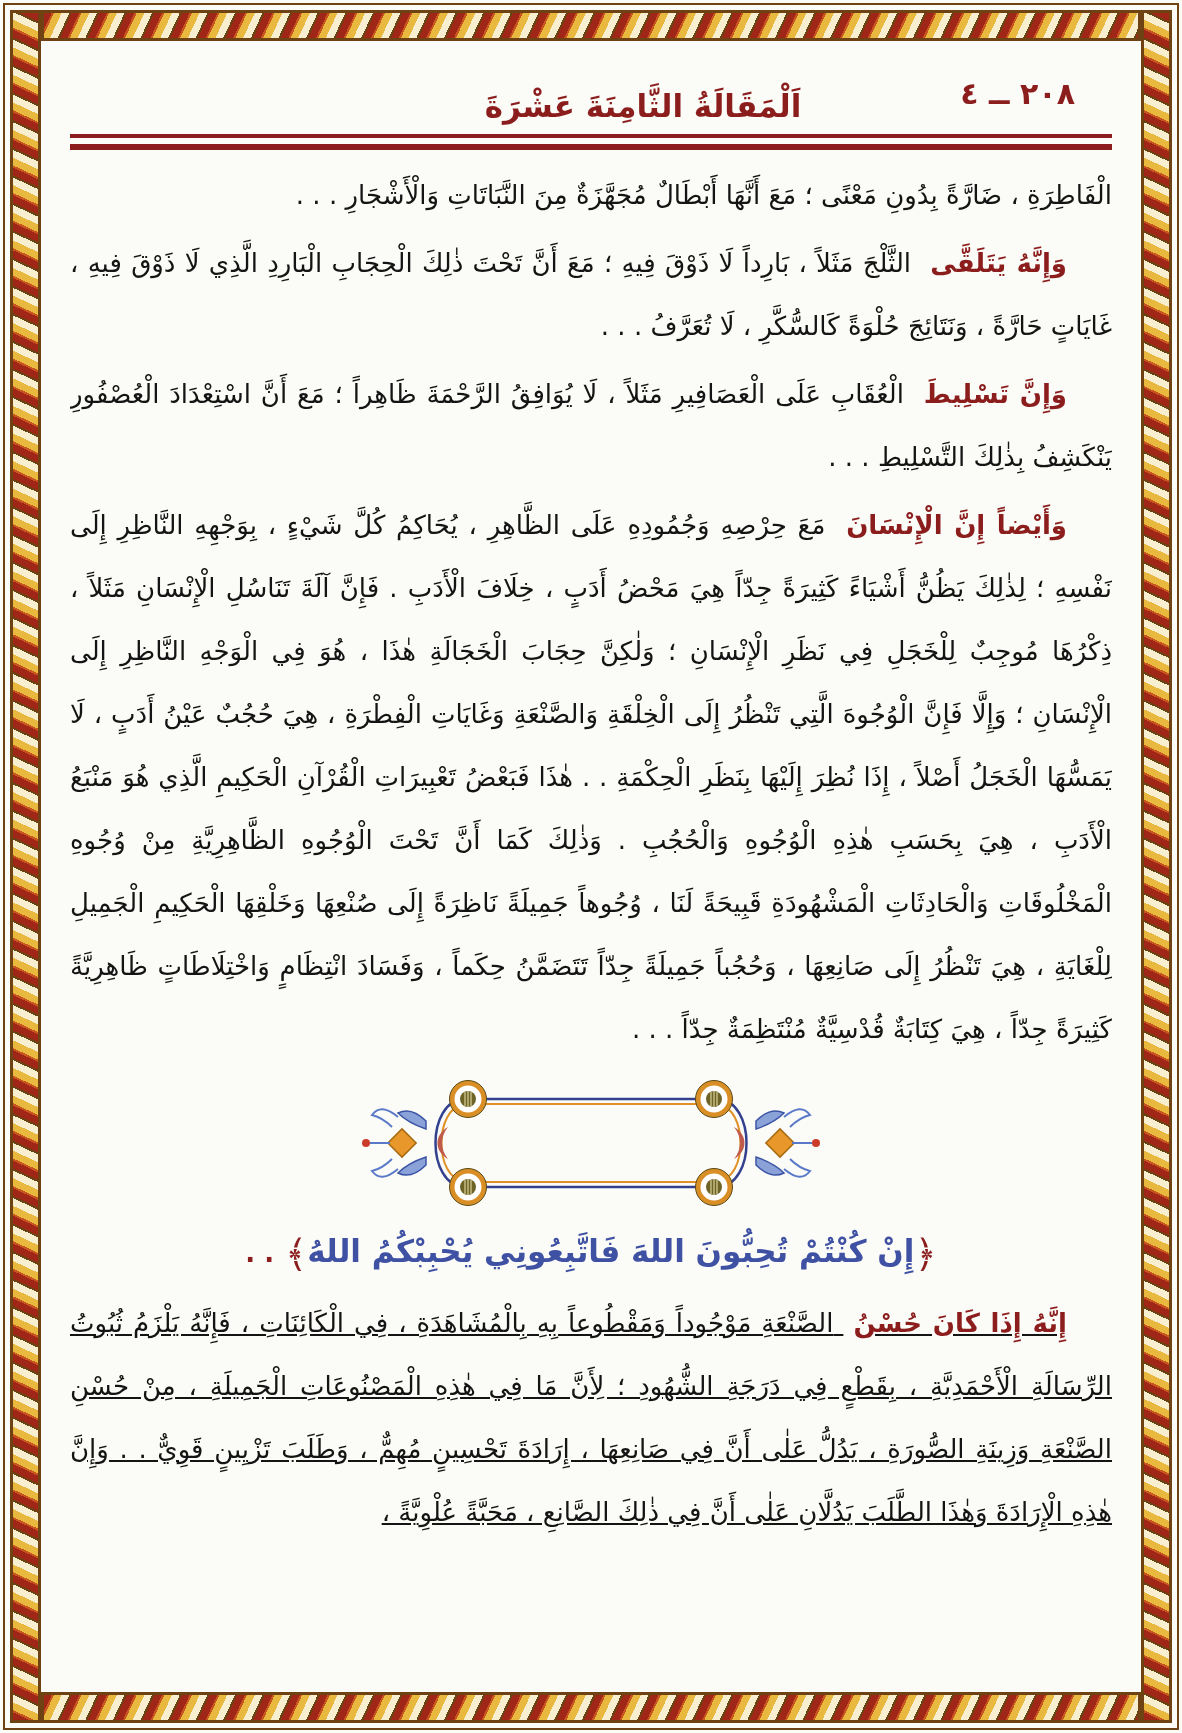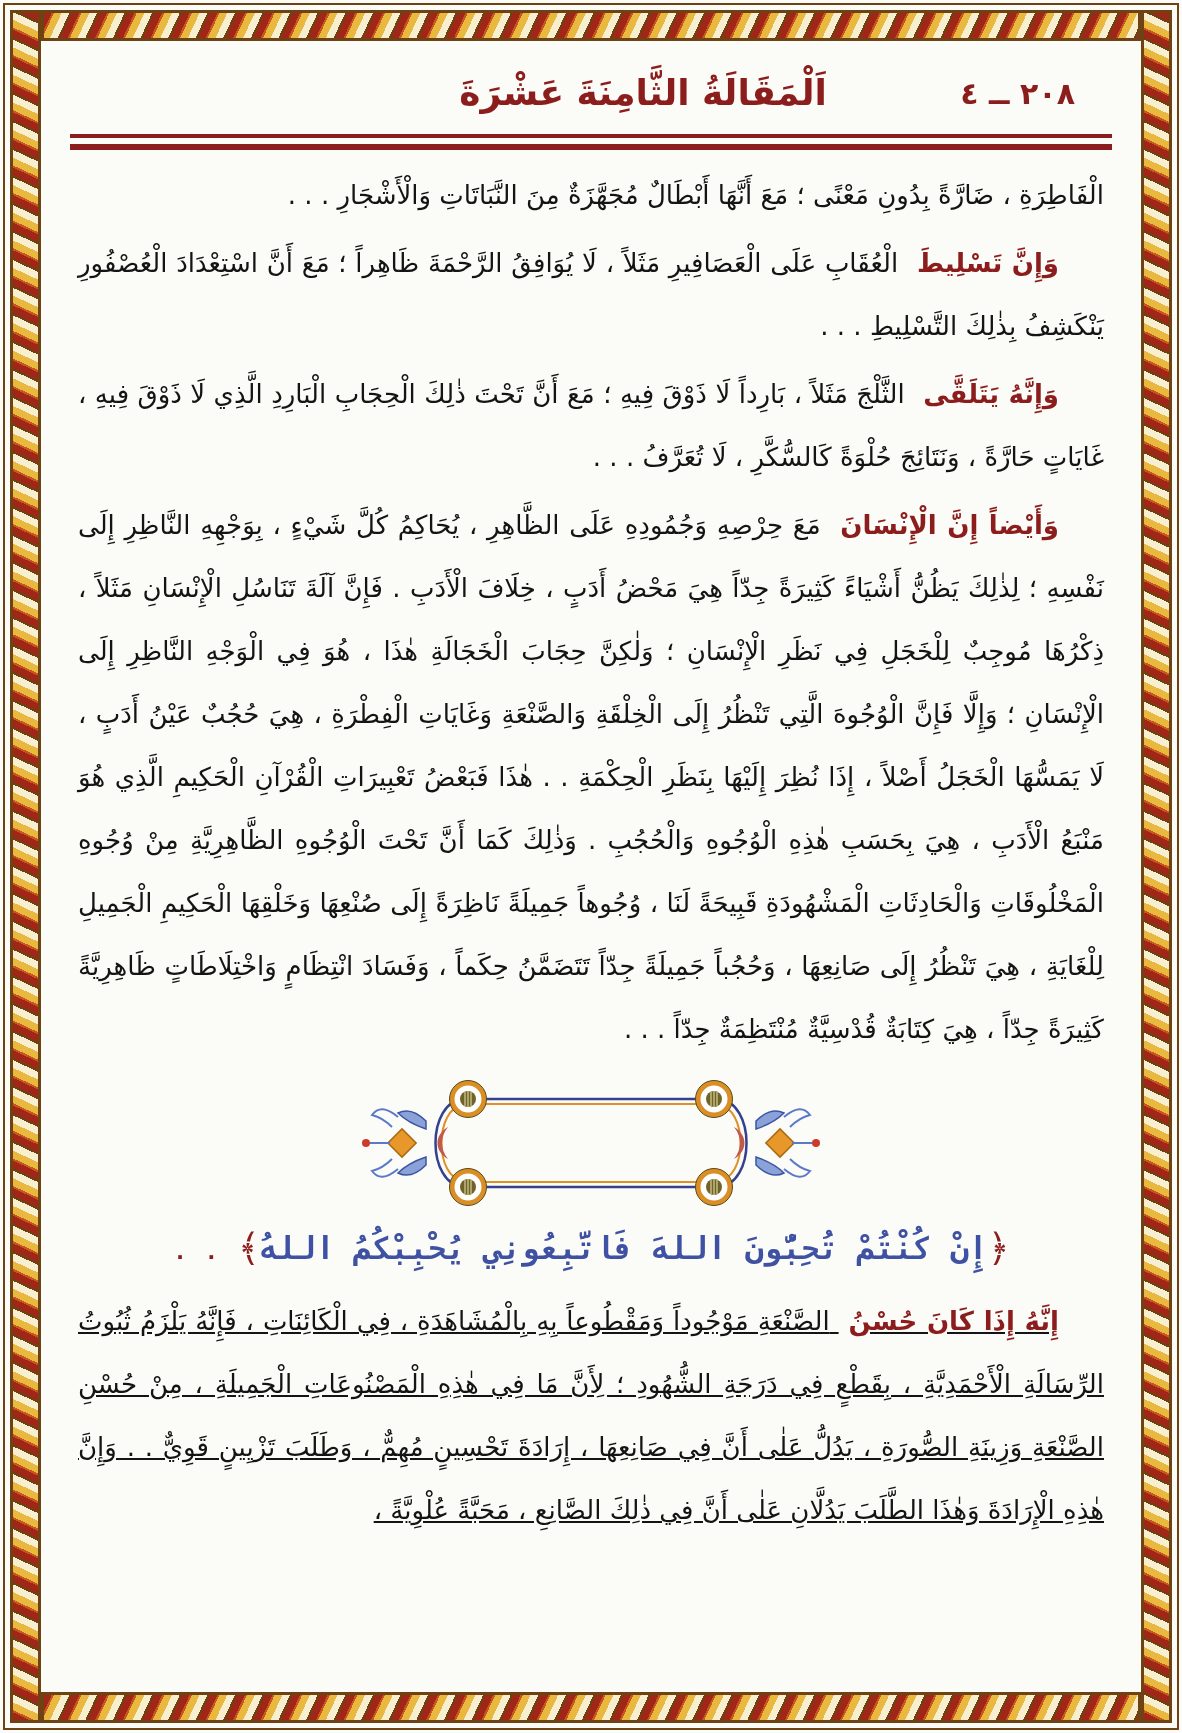--- a/index.html
+++ b/index.html
@@ -42,7 +42,7 @@
   }
   .page-title{
     position:absolute;left:calc(50% + 52px);transform:translateX(-50%);
-    top:20px;color:#8b1d1d;font-weight:bold;font-size:36px;
+    top:36px;color:#8b1d1d;font-weight:bold;font-size:31px;
     direction:rtl;white-space:nowrap;
   }
   .double-rule{

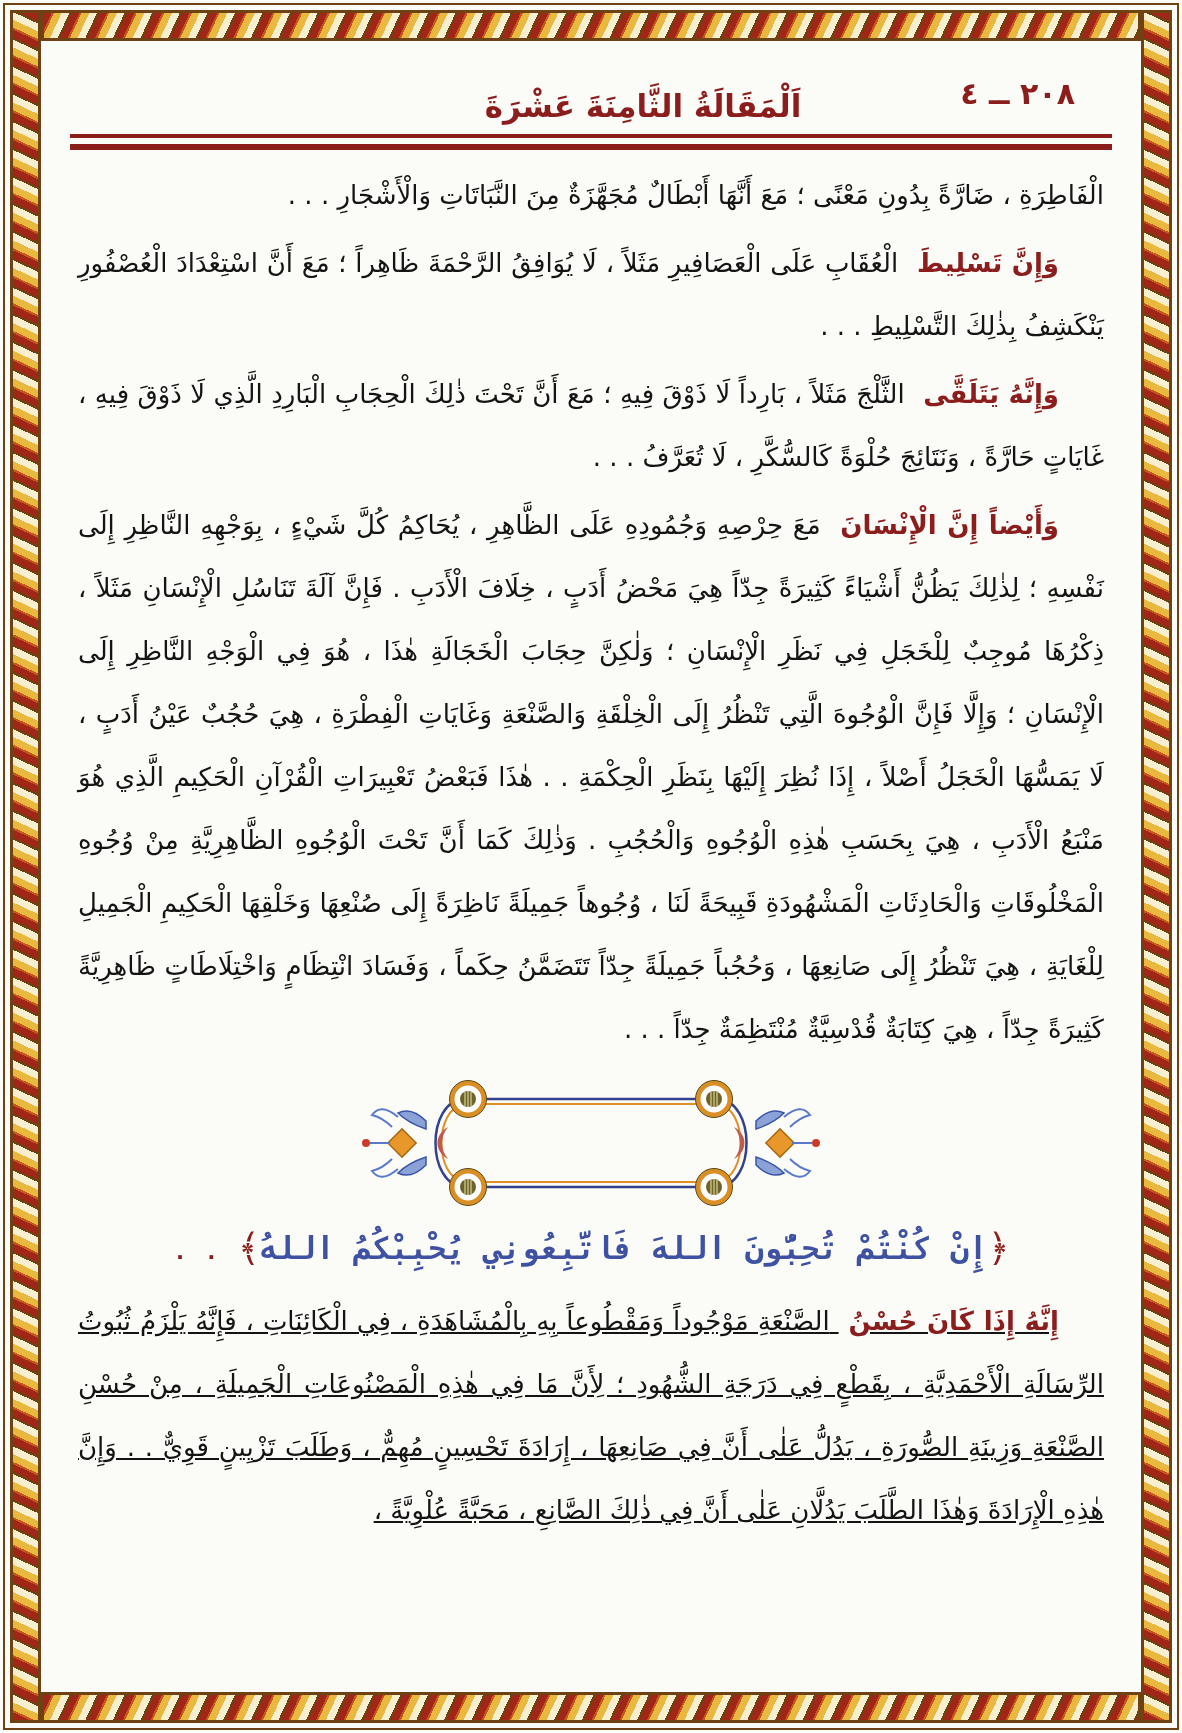--- a/index.html
+++ b/index.html
@@ -54,7 +54,7 @@
     font-size:26px;line-height:63px;color:#141414;
     margin-top:14px;
   }
-  .para{margin:0 8px 5px;}
+  .para{margin:0 0 5px;}
   .para.indent{text-indent:45px;}
   .lead{color:#8b1d1d;font-weight:bold;margin-left:10px;}
 

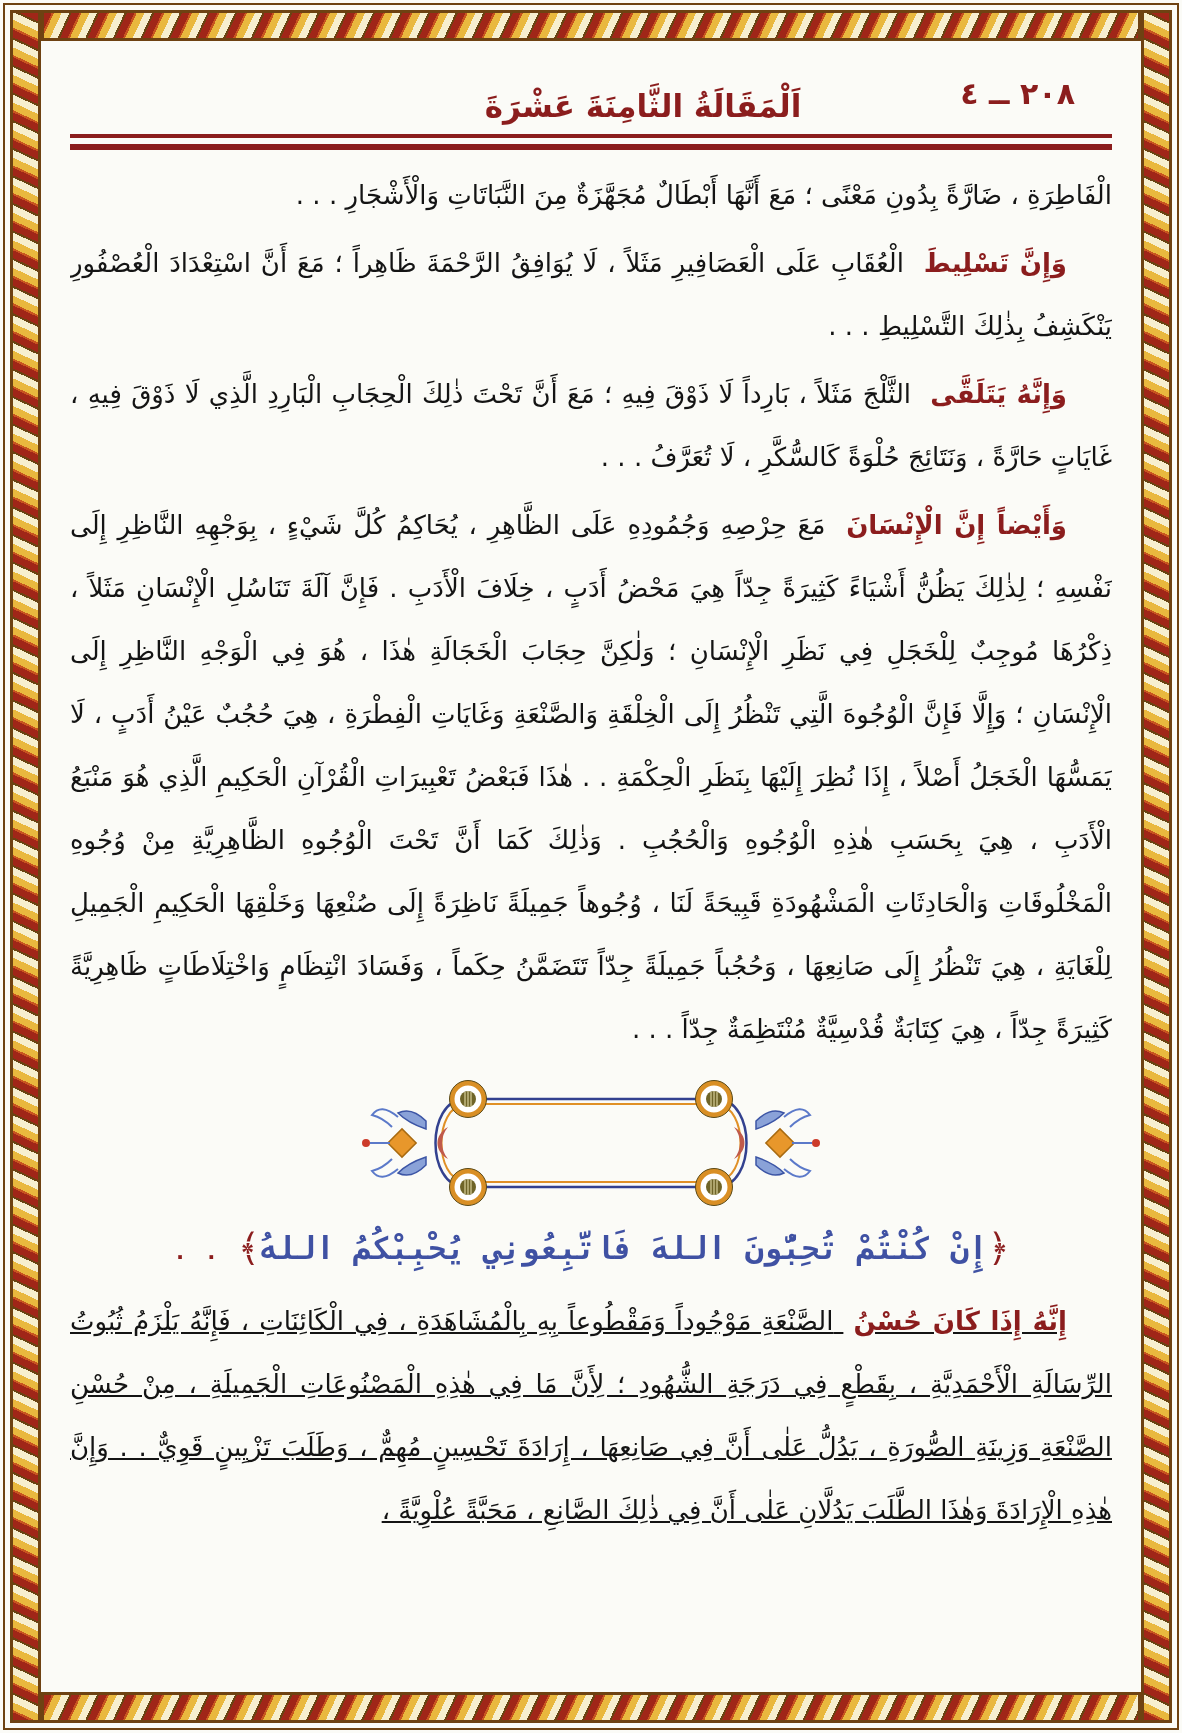--- a/index.html
+++ b/index.html
@@ -101,12 +101,12 @@
       <span>الْفَاطِرَةِ ، ضَارَّةً بِدُونِ مَعْنًى ؛ مَعَ أَنَّهَا أَبْطَالٌ مُجَهَّزَةٌ مِنَ النَّبَاتَاتِ وَالْأَشْجَارِ . . .</span>
     </p>
     <p class="para indent">
+      <span class="lead">وَإِنَّهُ يَتَلَقَّى</span>
+      <span>الثَّلْجَ مَثَلاً ، بَارِداً لَا ذَوْقَ فِيهِ ؛ مَعَ أَنَّ تَحْتَ ذٰلِكَ الْحِجَابِ الْبَارِدِ الَّذِي لَا ذَوْقَ فِيهِ ، غَايَاتٍ حَارَّةً ، وَنَتَائِجَ حُلْوَةً كَالسُّكَّرِ ، لَا تُعَرَّفُ . . .</span>
+    </p>
+    <p class="para indent">
       <span class="lead">وَإِنَّ تَسْلِيطَ</span>
       <span>الْعُقَابِ عَلَى الْعَصَافِيرِ مَثَلاً ، لَا يُوَافِقُ الرَّحْمَةَ ظَاهِراً ؛ مَعَ أَنَّ اسْتِعْدَادَ الْعُصْفُورِ يَنْكَشِفُ بِذٰلِكَ التَّسْلِيطِ . . .</span>
-    </p>
-    <p class="para indent">
-      <span class="lead">وَإِنَّهُ يَتَلَقَّى</span>
-      <span>الثَّلْجَ مَثَلاً ، بَارِداً لَا ذَوْقَ فِيهِ ؛ مَعَ أَنَّ تَحْتَ ذٰلِكَ الْحِجَابِ الْبَارِدِ الَّذِي لَا ذَوْقَ فِيهِ ، غَايَاتٍ حَارَّةً ، وَنَتَائِجَ حُلْوَةً كَالسُّكَّرِ ، لَا تُعَرَّفُ . . .</span>
     </p>
     <p class="para indent">
       <span class="lead">وَأَيْضاً إِنَّ الْإِنْسَانَ</span>

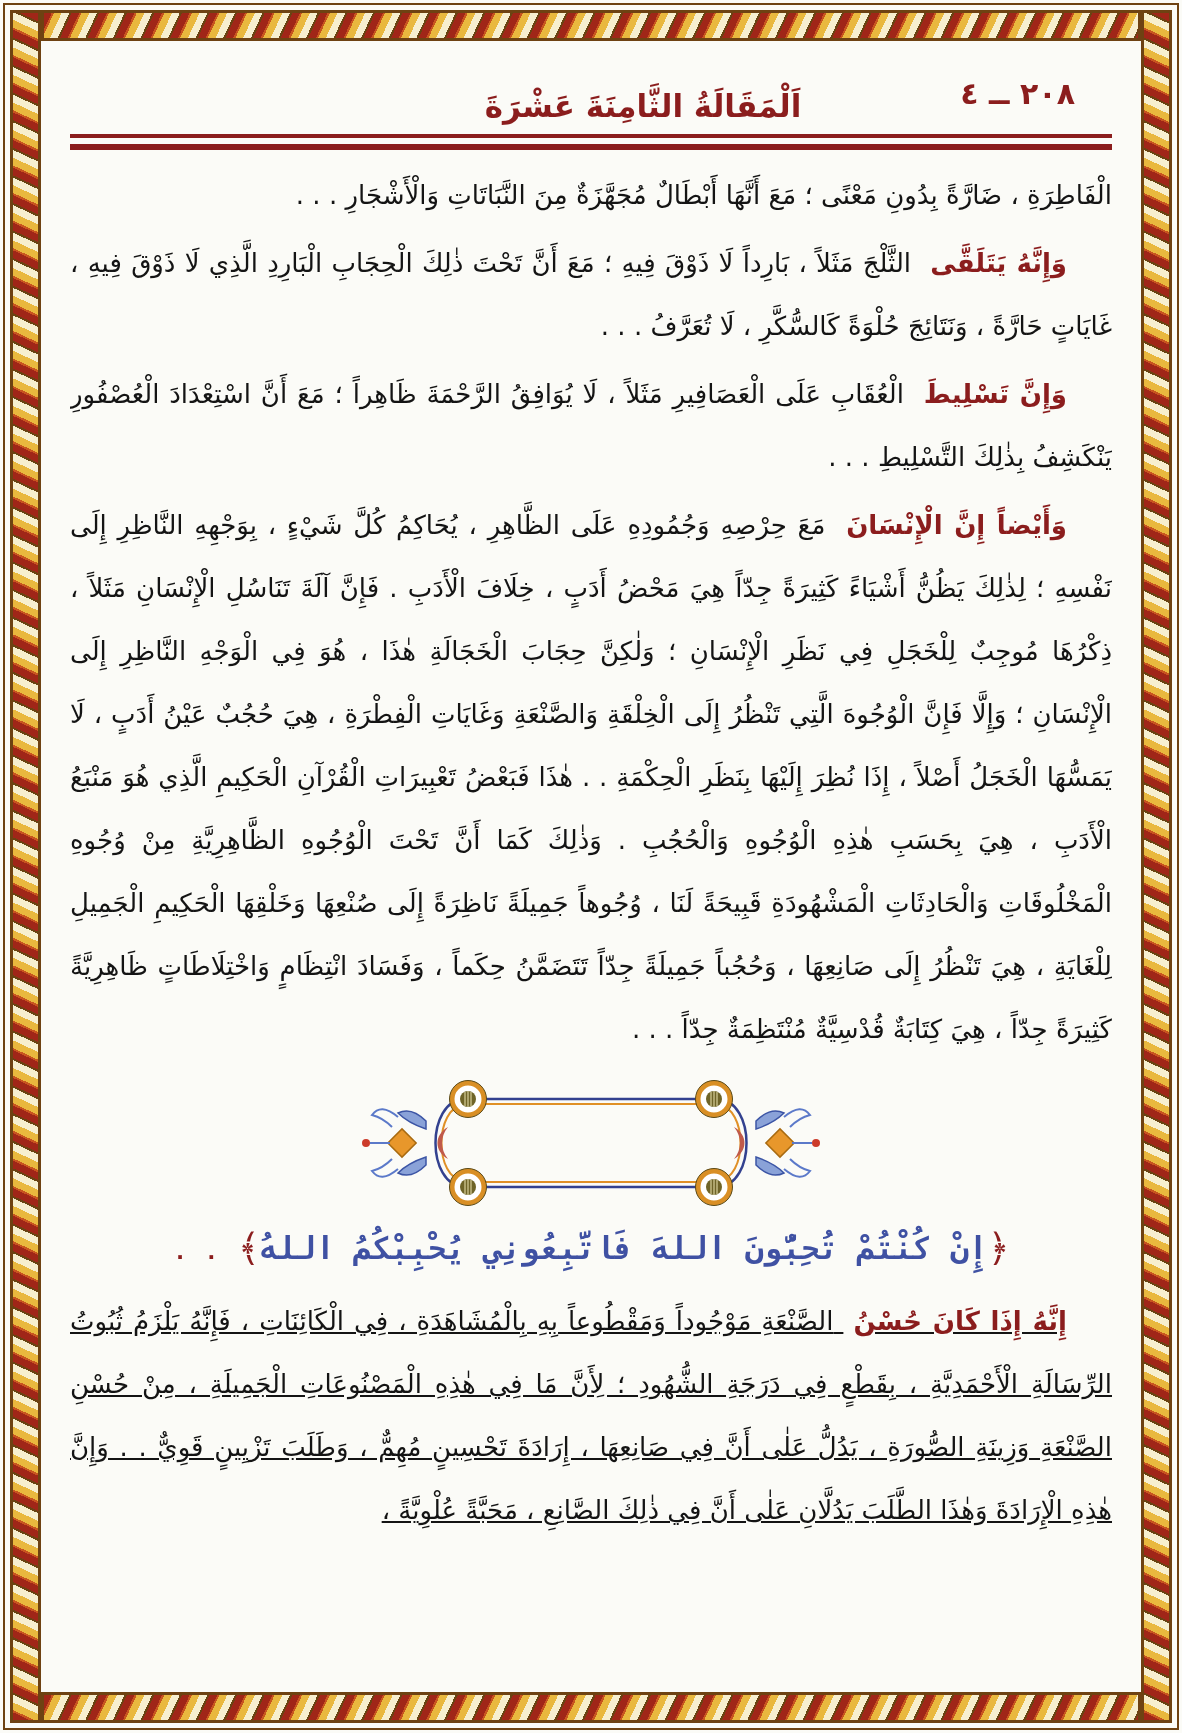--- a/index.html
+++ b/index.html
@@ -73,7 +73,7 @@
   .verse-line{
     direction:rtl;text-align:center;
     font-size:31px;font-weight:bold;color:#3f51a3;
-    margin:12px 0 8px;line-height:60px;font-family:Liberation Mono, monospace;
+    margin:12px 0 8px;line-height:60px;
   }
   .verse-bracket{color:#8b1d1d;font-size:38px;vertical-align:middle;font-weight:normal;}
   .verse-trailer{color:#8b1d1d;font-size:26px;}

